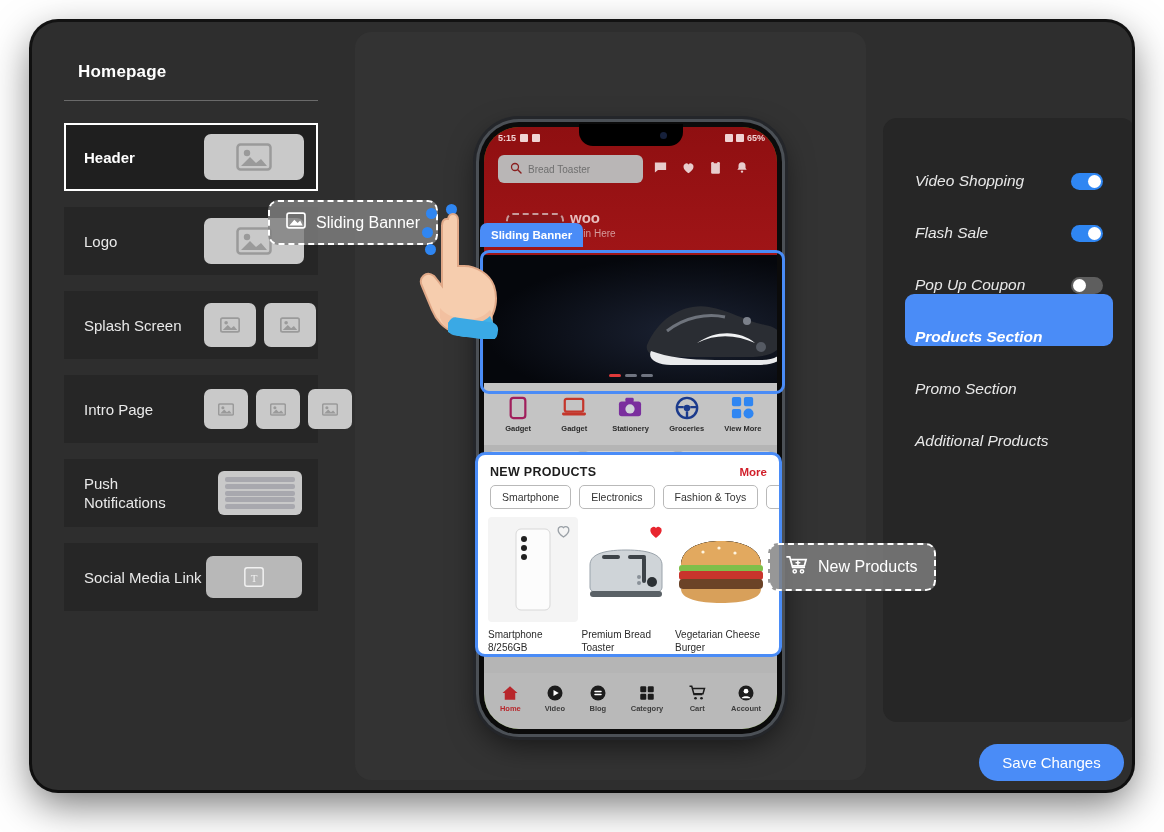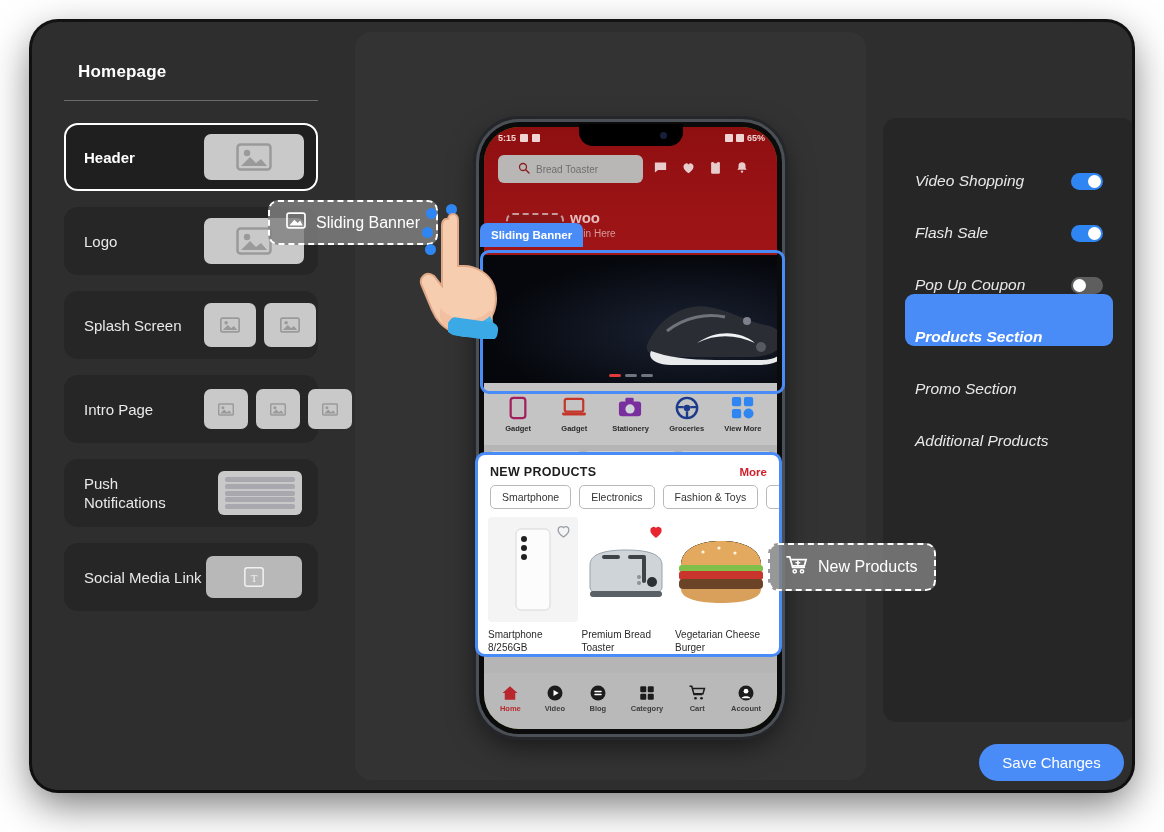--- a/index.html
+++ b/index.html
@@ -44,7 +44,7 @@
     position: relative;
     height: 68px;
     background: #262626;
-    border-radius: 14px;
+    border-radius: 0;
     margin-bottom: 16px;
     display: flex;
     align-items: center;

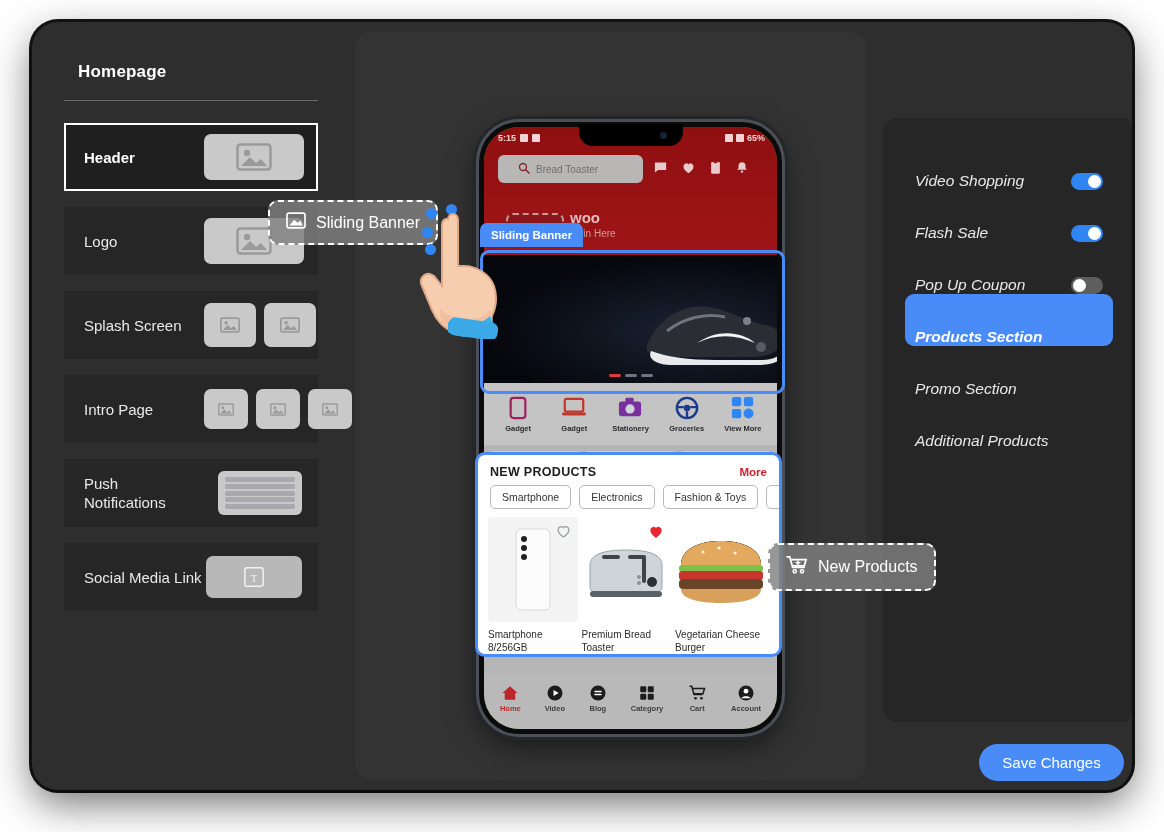--- a/index.html
+++ b/index.html
@@ -154,7 +154,7 @@
   #ph-search {
     flex: 0 0 145px; height: 28px;
     background: #b9b6b6; border-radius: 6px;
-    display:flex; align-items:center; gap:6px; padding: 0 20px;
+    display:flex; align-items:center; gap:6px; padding: 0 12px;
   }
   #ph-search .sv { color:#8a1f1f; }
   #ph-search-text { color: #6f6f6f; font-size: 10px; }

